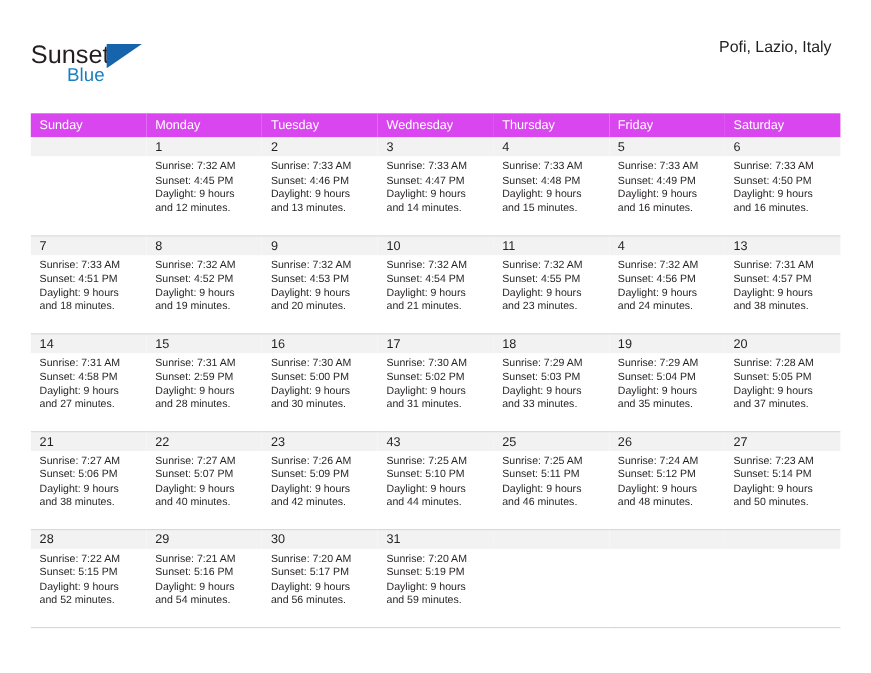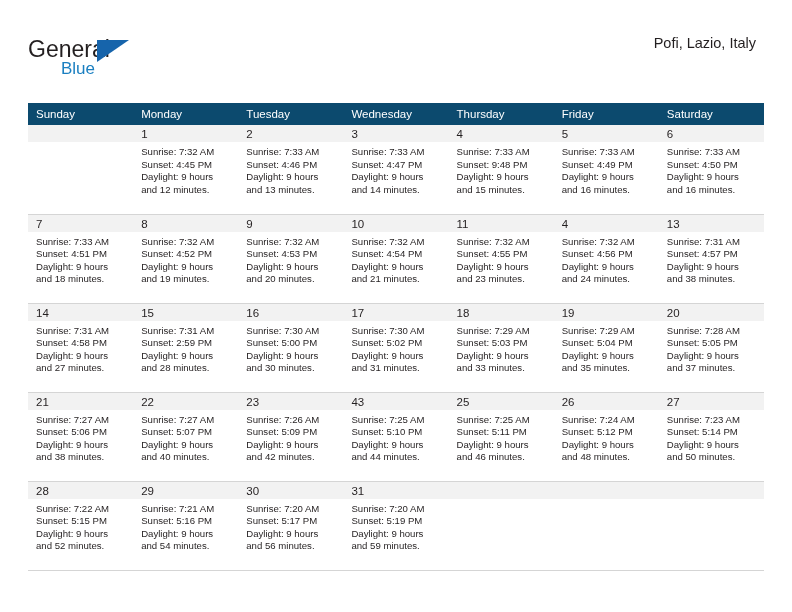--- a/index.html
+++ b/index.html
@@ -108,7 +108,7 @@
   <div class="top">
 
     <div class="logo">
-      <span class="logo-general">General</span>
+      <span class="logo-general">Sunset</span>
       <span class="logo-tri"></span>
       <span class="logo-blue">Blue</span>
     </div>

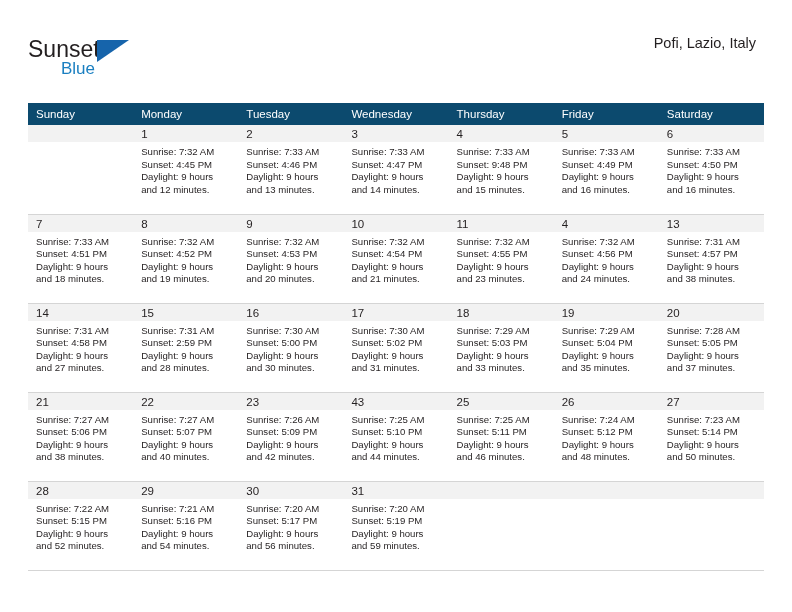--- a/index.html
+++ b/index.html
@@ -62,7 +62,7 @@
     table-layout: fixed;
   }
   .cal th {
-    background: #0c4a6e;
+    background: #d946ef;
     color: #ffffff;
     font-size: 11.5px;
     font-weight: normal;

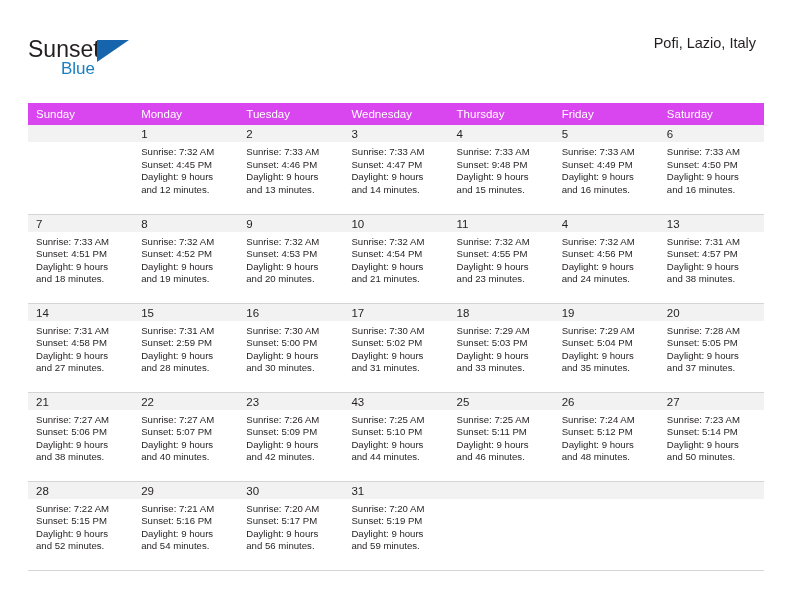--- a/index.html
+++ b/index.html
@@ -167,7 +167,7 @@
             <div class="daynum-band">4</div>
             <div class="cell-body">
               <div>Sunrise: 7:33 AM</div>
-              <div>Sunset: 9:48 PM</div>
+              <div>Sunset: 4:48 PM</div>
               <div>Daylight: 9 hours</div>
               <div>and 15 minutes.</div>
             </div>

